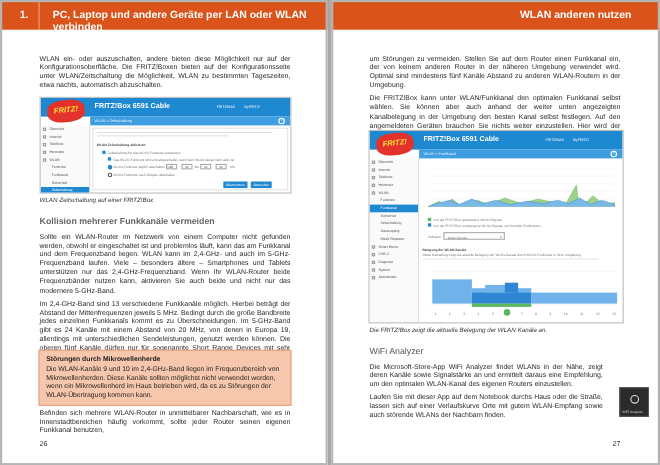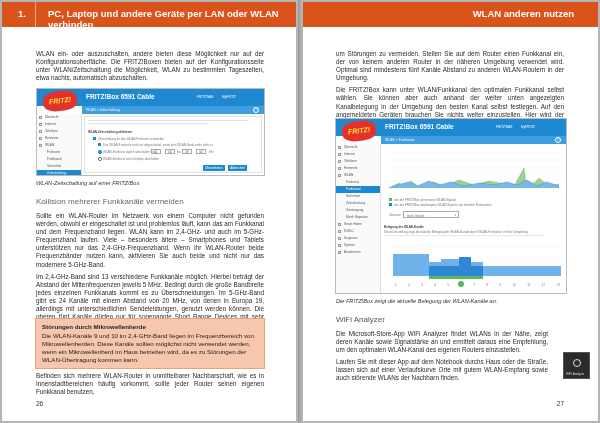--- a/index.html
+++ b/index.html
@@ -17,7 +17,7 @@
   .body-text { position: absolute; left: 36px; width: 228px; font-size: 6.3px; line-height: 8.1px; text-align: justify; color: #2a2a2a; }
   .right .body-text { left: 35px; width: 228px; }
   .body-text p { margin-bottom: 4px; }
-  .subhead { position: absolute; font-size: 8px; font-weight: normal; color: #666; }
+  .subhead { position: absolute; font-size: 8px; font-weight: bold; color: #666; }
   .caption { position: absolute; font-size: 5.6px; font-style: italic; color: #333; }
   .callout { position: absolute; left: 35px; width: 230px; background: #f6c7ac; border: 1px solid #e7a27e; padding: 4px 6px; font-size: 6.2px; line-height: 7.9px; }
   .callout .ctitle { font-weight: bold; margin-bottom: 1px; }

